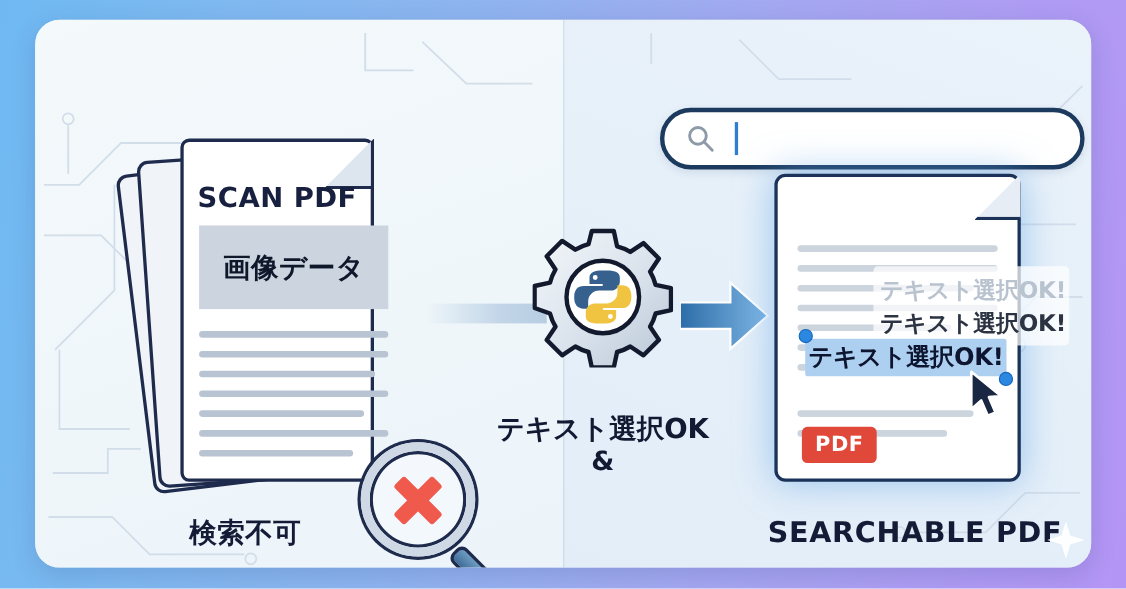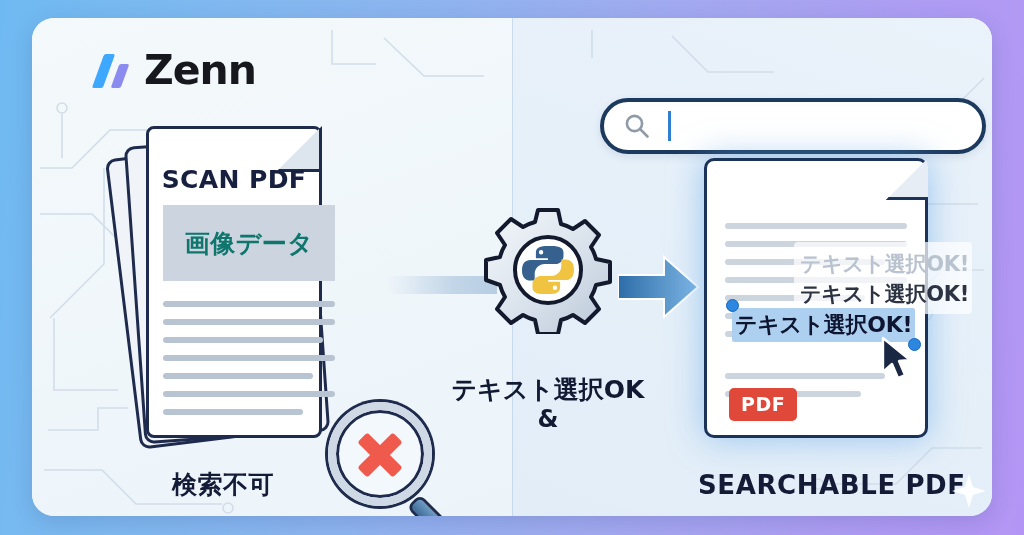--- a/index.html
+++ b/index.html
@@ -250,13 +250,6 @@
     </g>
   </svg>
 
-  <div class="logo">
-    <div class="logo-mark">
-      <div class="logo-bar1"></div>
-      <div class="logo-bar2"></div>
-    </div>
-    <div class="logo-text">Zenn</div>
-  </div>
 
   <div class="doc-stack">
     <div class="sheet back2"></div>

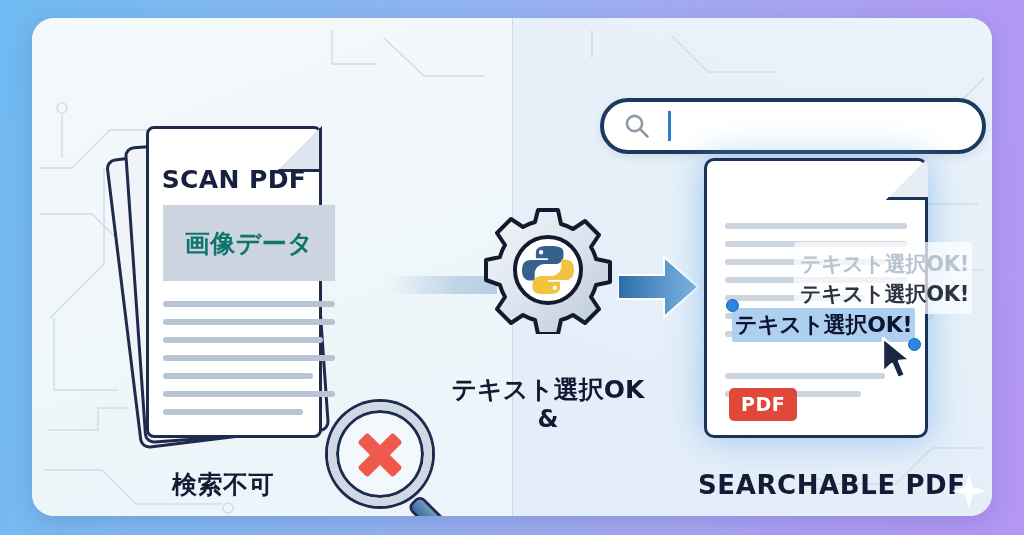--- a/index.html
+++ b/index.html
@@ -64,7 +64,7 @@
   .sheet.back2 { left:0px;  top:22px; width:176px; height:292px; transform: rotate(-7deg); }
   .sheet.back1 { left:12px; top:14px; width:186px; height:298px; transform: rotate(-4deg); }
   .sheet.front {
-    left:24px; top:0; width:176px; height:312px;
+    left:42px; top:0; width:176px; height:312px;
     background:#ffffff; border-radius:8px;
   }
   .fold {

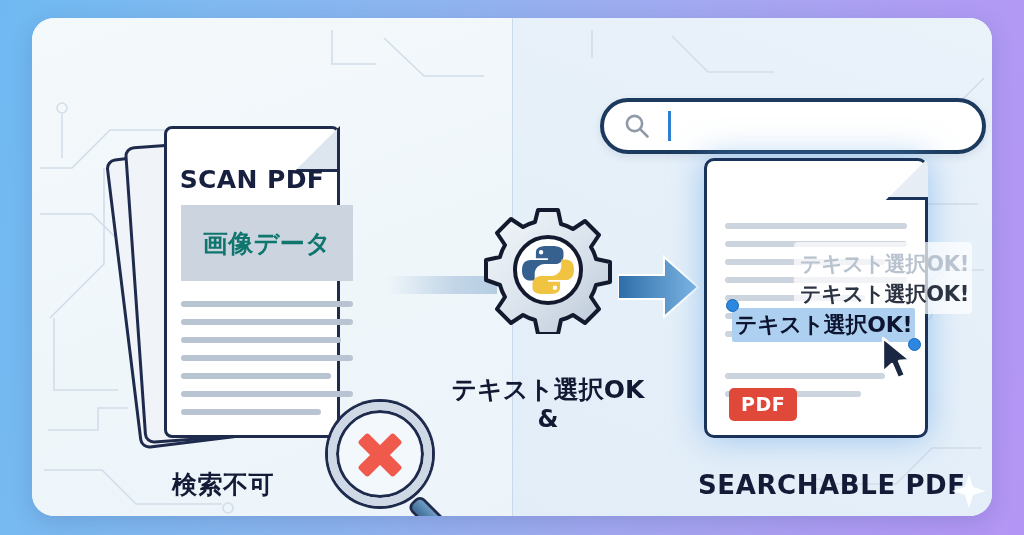--- a/index.html
+++ b/index.html
@@ -84,7 +84,7 @@
     background:#ccd4e0; display:flex; align-items:center; justify-content:center;
   }
   .img-block span {
-    font-size:25px; font-weight:700; color:#0f766e; letter-spacing:.5px;
+    font-size:25px; font-weight:700; color:#0f172a; letter-spacing:.5px;
     font-family:"DejaVu Sans","Liberation Sans",sans-serif;
   }
   .txtline {

